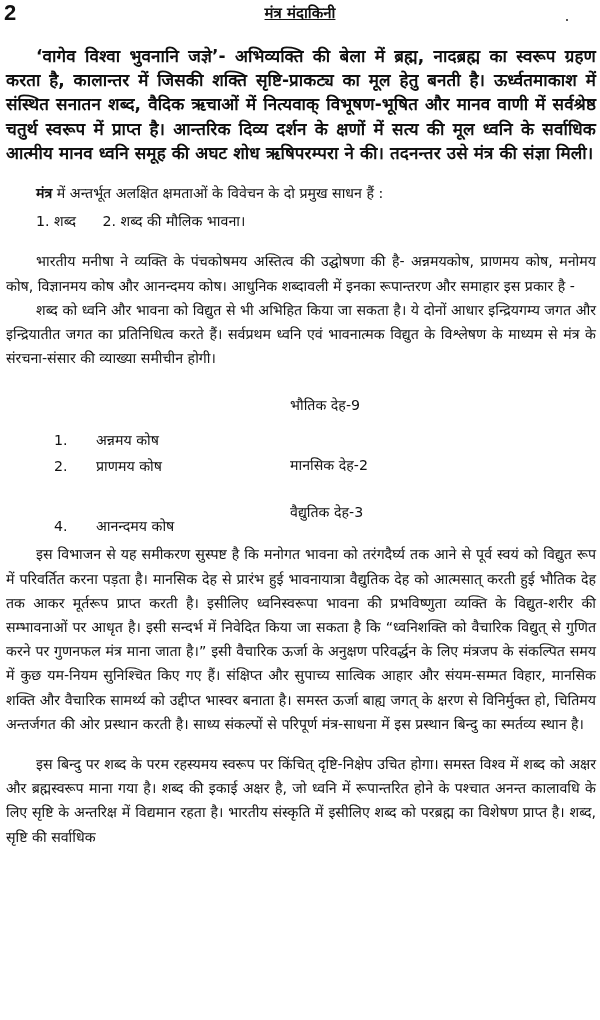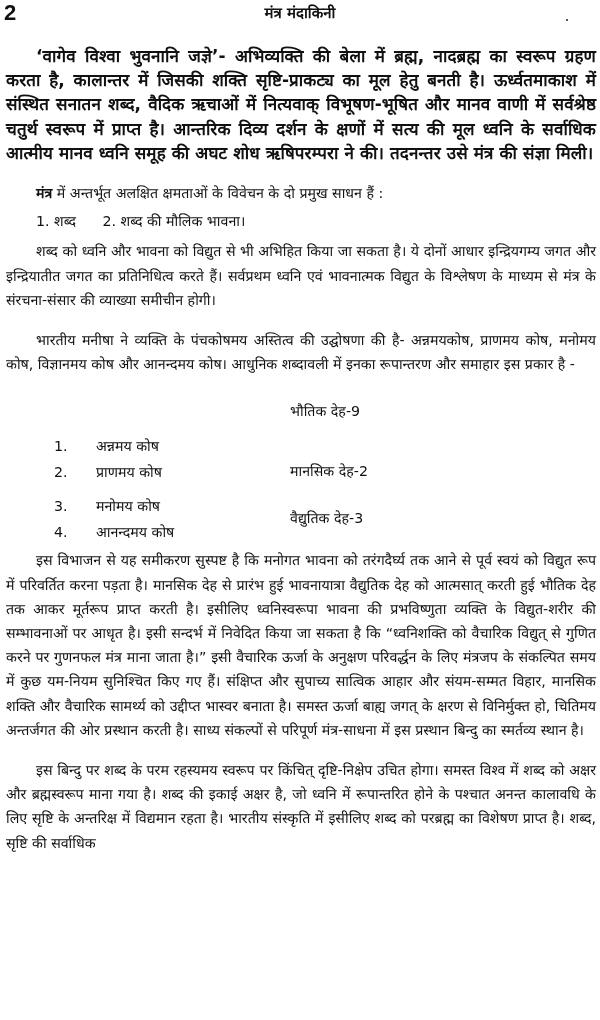--- a/index.html
+++ b/index.html
@@ -16,7 +16,7 @@
   }
   .running-head {
     position: absolute; left: 0; right: 0; top: 2px; text-align: center;
-    font-size: 15px; font-weight: bold; line-height: 22px;
+    font-size: 15px; font-weight: bold; line-height: 22px; text-decoration: underline;
   }
   .stray-dot { position: absolute; left: 566px; top: 19px; width: 2px; height: 2px; background: #555; }
   .body {

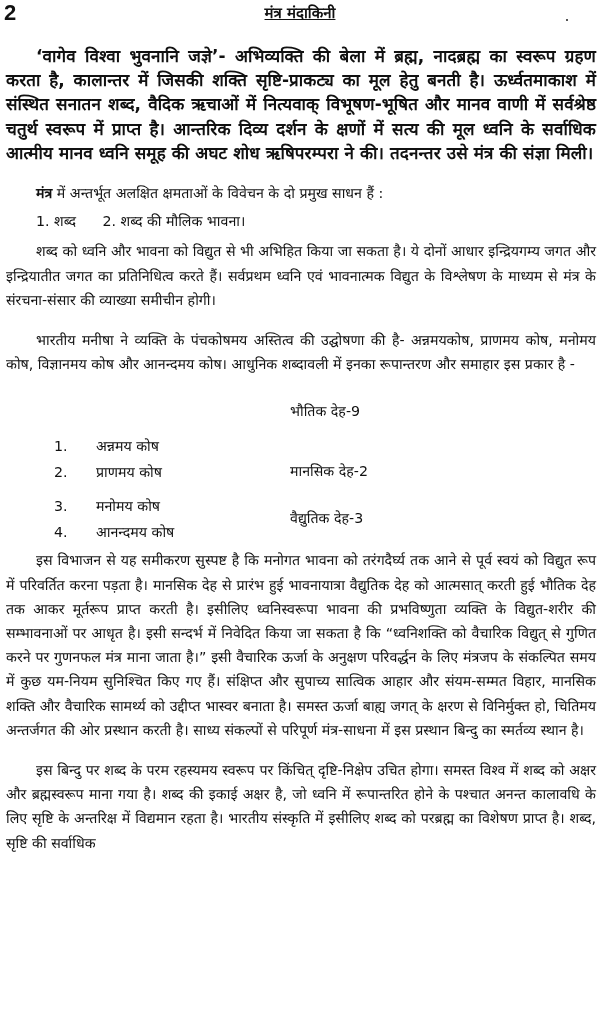--- a/index.html
+++ b/index.html
@@ -53,9 +53,9 @@
       <span>2. शब्द की मौलिक भावना।</span>
     </div>
 
+    <p class="p gap">भारतीय मनीषा ने व्यक्ति के पंचकोषमय अस्तित्व की उद्घोषणा की है- अन्नमयकोष, प्राणमय कोष, मनोमय कोष, विज्ञानमय कोष और आनन्दमय कोष। आधुनिक शब्दावली में इनका रूपान्तरण और समाहार इस प्रकार है -</p>
+
     <p class="p">शब्द को ध्वनि और भावना को विद्युत से भी अभिहित किया जा सकता है। ये दोनों आधार इन्द्रियगम्य जगत और इन्द्रियातीत जगत का प्रतिनिधित्व करते हैं। सर्वप्रथम ध्वनि एवं भावनात्मक विद्युत के विश्लेषण के माध्यम से मंत्र के संरचना-संसार की व्याख्या समीचीन होगी।</p>
-
-    <p class="p gap">भारतीय मनीषा ने व्यक्ति के पंचकोषमय अस्तित्व की उद्घोषणा की है- अन्नमयकोष, प्राणमय कोष, मनोमय कोष, विज्ञानमय कोष और आनन्दमय कोष। आधुनिक शब्दावली में इनका रूपान्तरण और समाहार इस प्रकार है -</p>
 
     <div class="kosha-list">
       <div class="kosha-item" style="top:8px"><span class="kosha-num">1.</span><span>अन्नमय कोष</span></div>

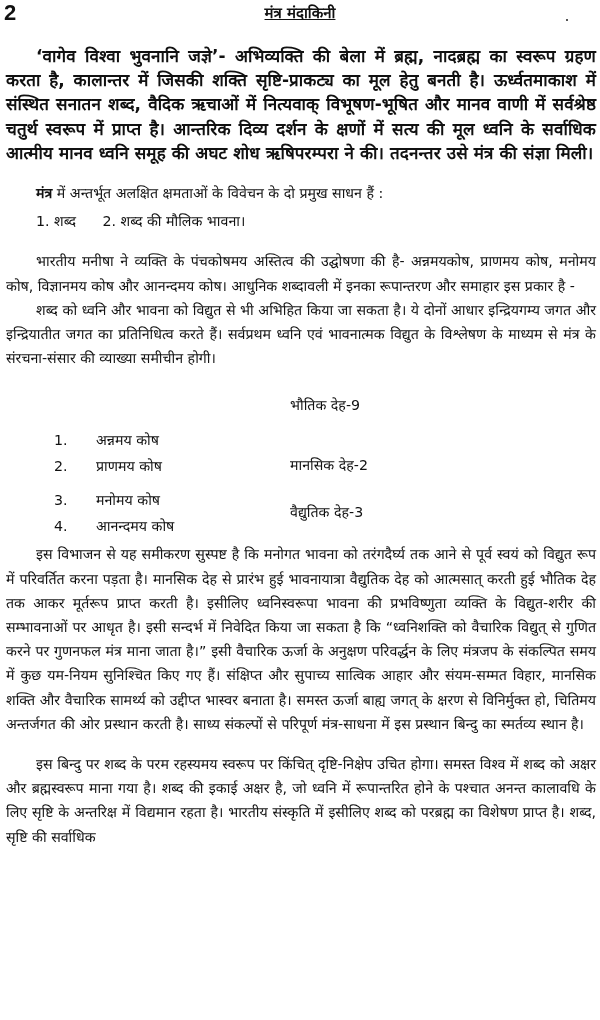--- a/index.html
+++ b/index.html
@@ -60,7 +60,6 @@
     <div class="kosha-list">
       <div class="kosha-item" style="top:8px"><span class="kosha-num">1.</span><span>अन्नमय कोष</span></div>
       <div class="kosha-item" style="top:34px"><span class="kosha-num">2.</span><span>प्राणमय कोष</span></div>
-      <div class="kosha-item" style="top:68px"><span class="kosha-num">3.</span><span>मनोमय कोष</span></div>
       <div class="kosha-item" style="top:94px"><span class="kosha-num">4.</span><span>आनन्दमय कोष</span></div>
 
       <div class="deha" style="top:21px">भौतिक देह-9</div>

